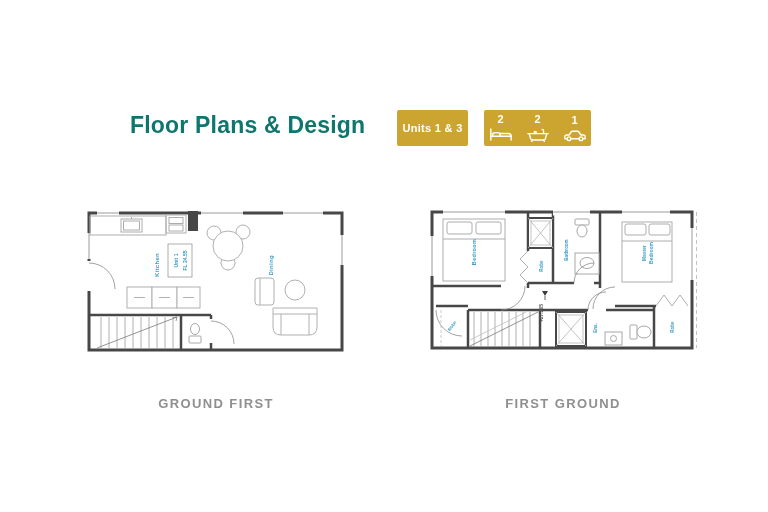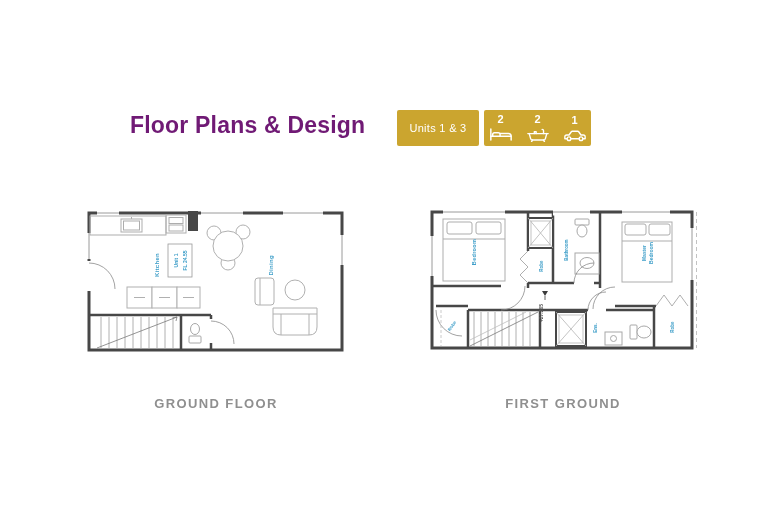--- a/index.html
+++ b/index.html
@@ -9,7 +9,7 @@
   }
   .page-title{
     position:absolute;left:130px;top:112px;margin:0;
-    font-size:23px;font-weight:bold;color:#701a75;letter-spacing:0.2px;
+    font-size:23px;font-weight:bold;color:#0f766e;letter-spacing:0.2px;
   }
   .badge{
     position:absolute;top:110px;height:36px;background:#cba52f;color:#ffffff;

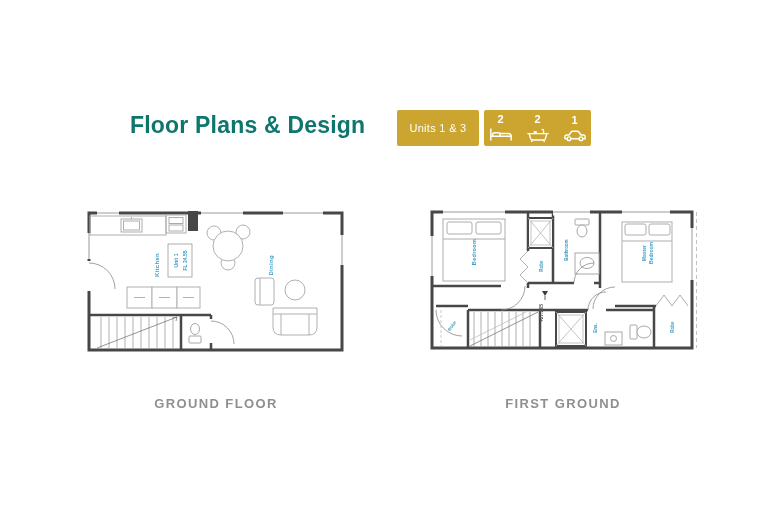--- a/index.html
+++ b/index.html
@@ -15,7 +15,7 @@
     position:absolute;top:110px;height:36px;background:#cba52f;color:#ffffff;
     display:flex;align-items:center;justify-content:center;border-radius:2px;
   }
-  .badge-units{left:397px;width:82px;font-size:11px;font-weight:normal;letter-spacing:0.3px;}
+  .badge-units{left:397px;width:71px;font-size:11px;font-weight:bold;letter-spacing:0.3px;}
   .badge-features{left:484px;width:107px;gap:13px;}
   .feat{display:flex;flex-direction:column;align-items:center;line-height:1;}
   .feat-count{font-size:11px;font-weight:bold;margin-bottom:2px;}

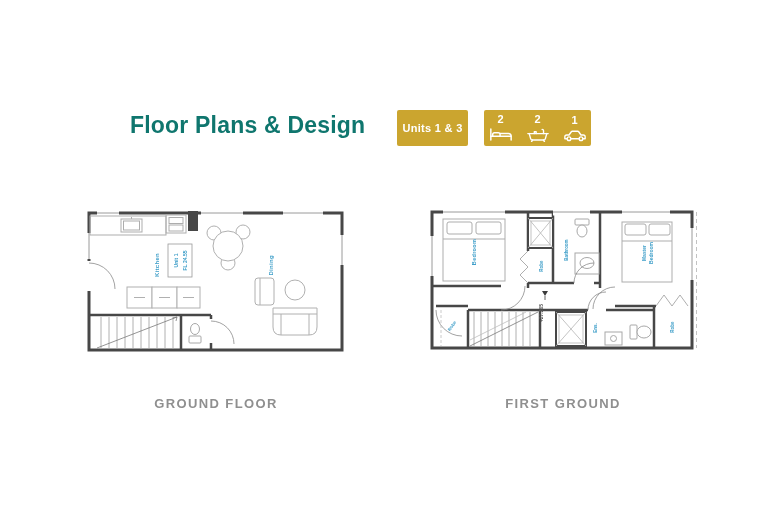--- a/index.html
+++ b/index.html
@@ -297,7 +297,7 @@
     </g>
   </svg>
 
-  <p class="caption caption-ground">GROUND FLOOR</p>
+  <p class="caption caption-ground">GROUND FIRST</p>
   <p class="caption caption-first">FIRST GROUND</p>
 
 </div>

